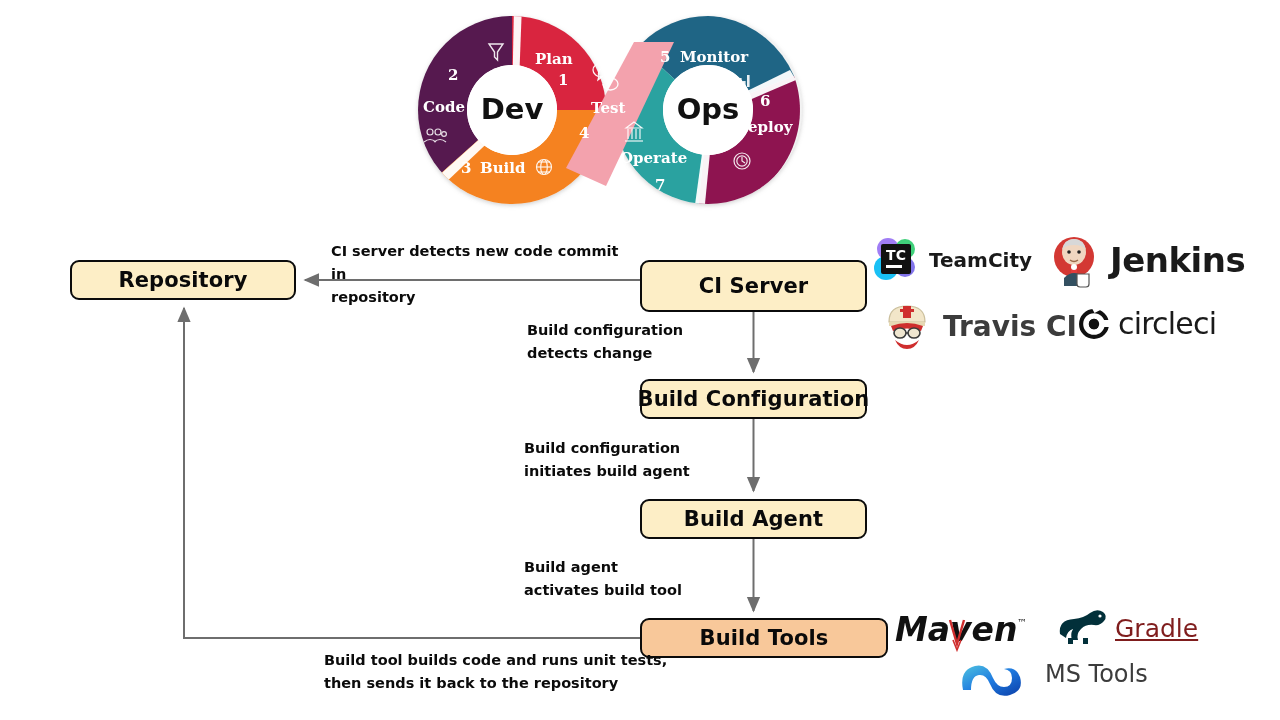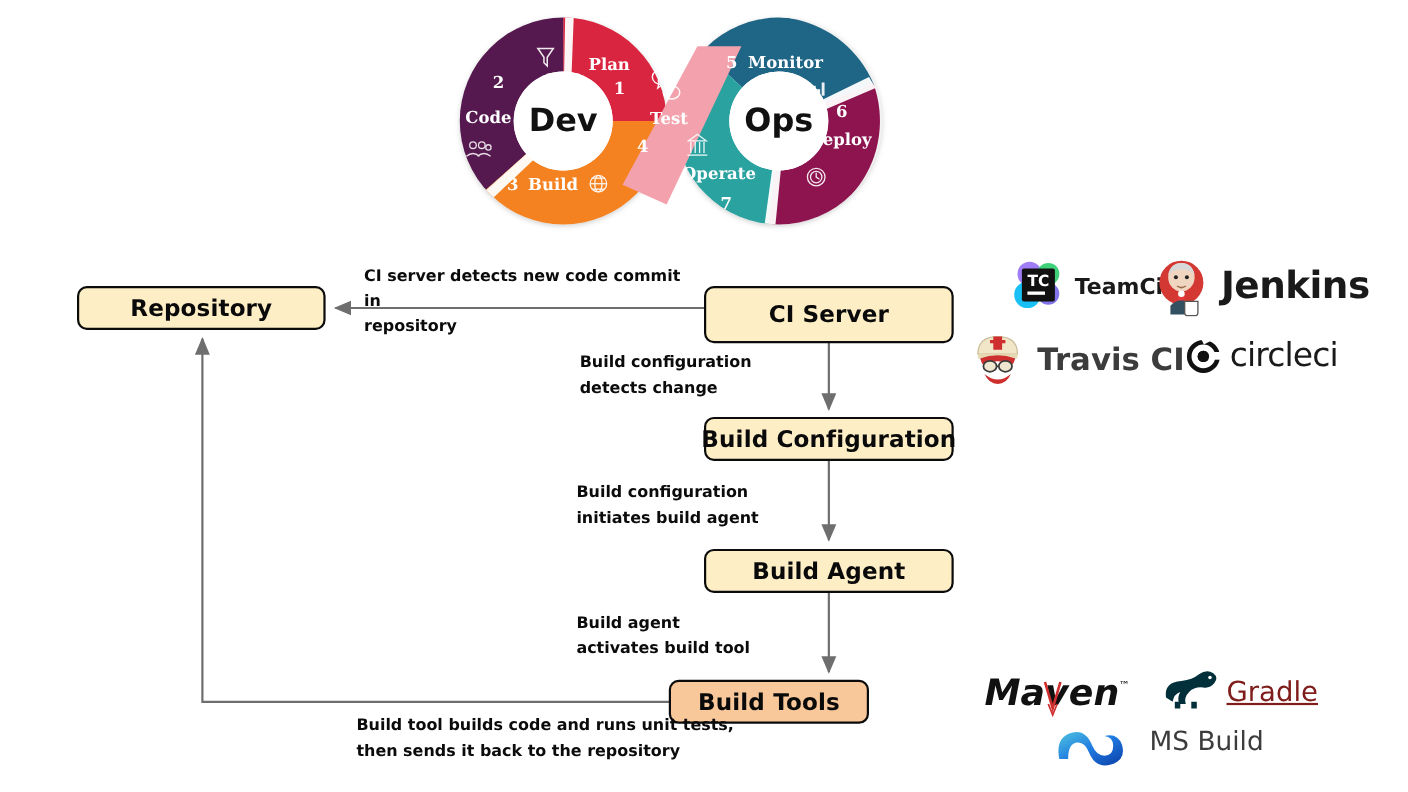--- a/index.html
+++ b/index.html
@@ -248,7 +248,7 @@
   <div class="edge-label" id="lbl-sendback">Build tool builds code and runs unit tests,
 then sends it back to the repository</div>
 
-  <div class="logo-row" style="left:920px; top:236px;">
+  <div class="logo-row" style="left:872px; top:236px;">
     <svg width="48" height="48" viewBox="0 0 48 48">
       <circle cx="16" cy="13" r="11" fill="#a07df5"></circle>
       <circle cx="33" cy="13" r="10" fill="#3fd07a"></circle>

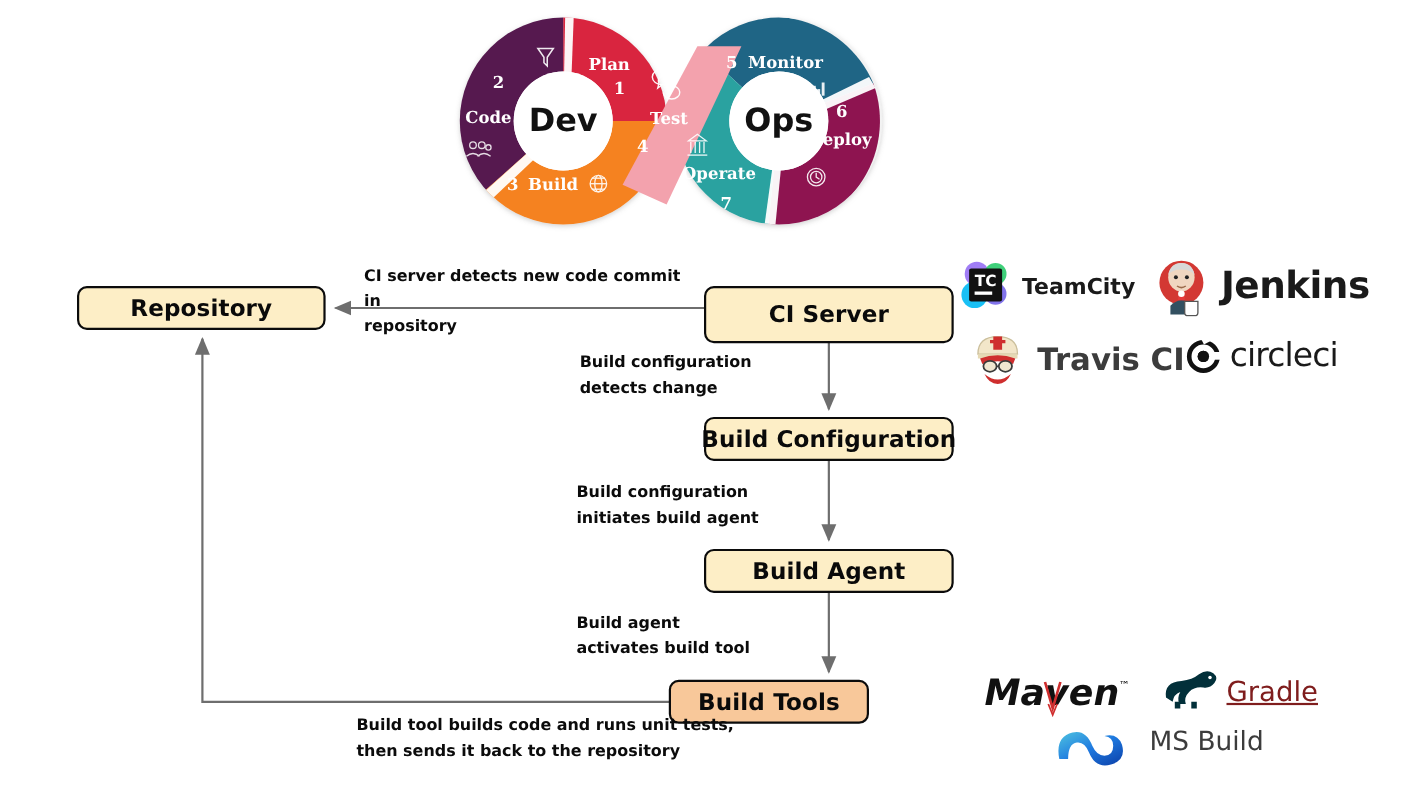--- a/index.html
+++ b/index.html
@@ -53,7 +53,7 @@
   #node-ci-server       { left: 640px; top: 260px; width: 227px; height: 52px; }
   #node-build-config    { left: 640px; top: 379px; width: 227px; height: 40px; }
   #node-build-agent     { left: 640px; top: 499px; width: 227px; height: 40px; }
-  #node-build-tools     { left: 608px; top: 618px; width: 182px; height: 40px; }
+  #node-build-tools     { left: 640px; top: 618px; width: 248px; height: 40px; }
 
   .edge-label {
     position: absolute;

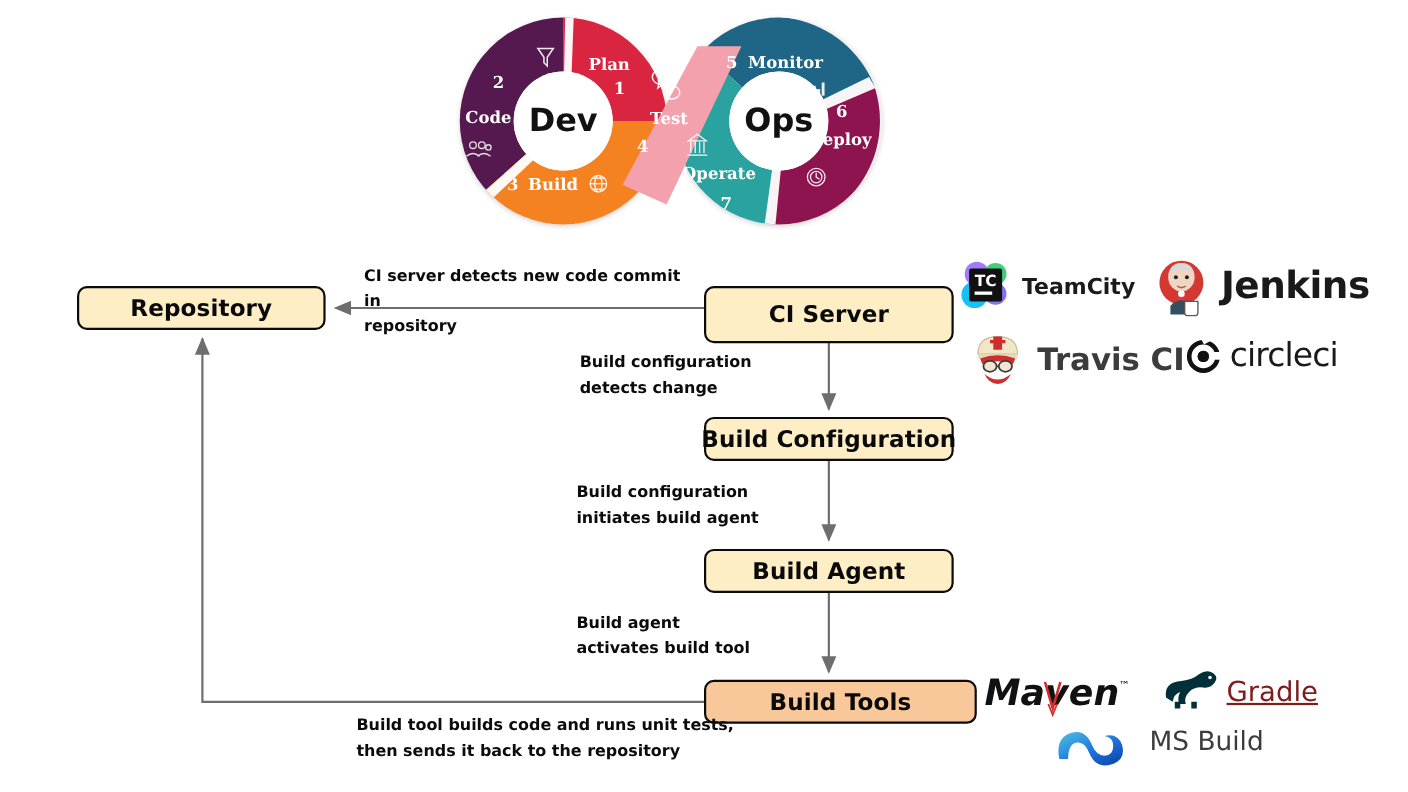--- a/index.html
+++ b/index.html
@@ -334,7 +334,7 @@
       </defs>
       <path d="M6 40 q-4 -20 12 -24 q12 -3 18 12 q4 9 11 9 q8 0 8 -9 q0 -8 -8 -9 q12 -3 16 8 q4 14 -10 18 q-14 4 -20 -11 q-4 -10 -11 -9 q-8 1 -8 15 z" fill="url(#msgrad)"></path>
     </svg>
-    <span class="logo-text" style="font-size:24px; margin-left:8px; color:#3c3c3c; font-weight:400;">MS Build</span>
+    <span class="logo-text" style="font-size:24px; margin-left:8px; color:#3c3c3c; font-weight:400;">MS Tools</span>
   </div>
 
 </div>

